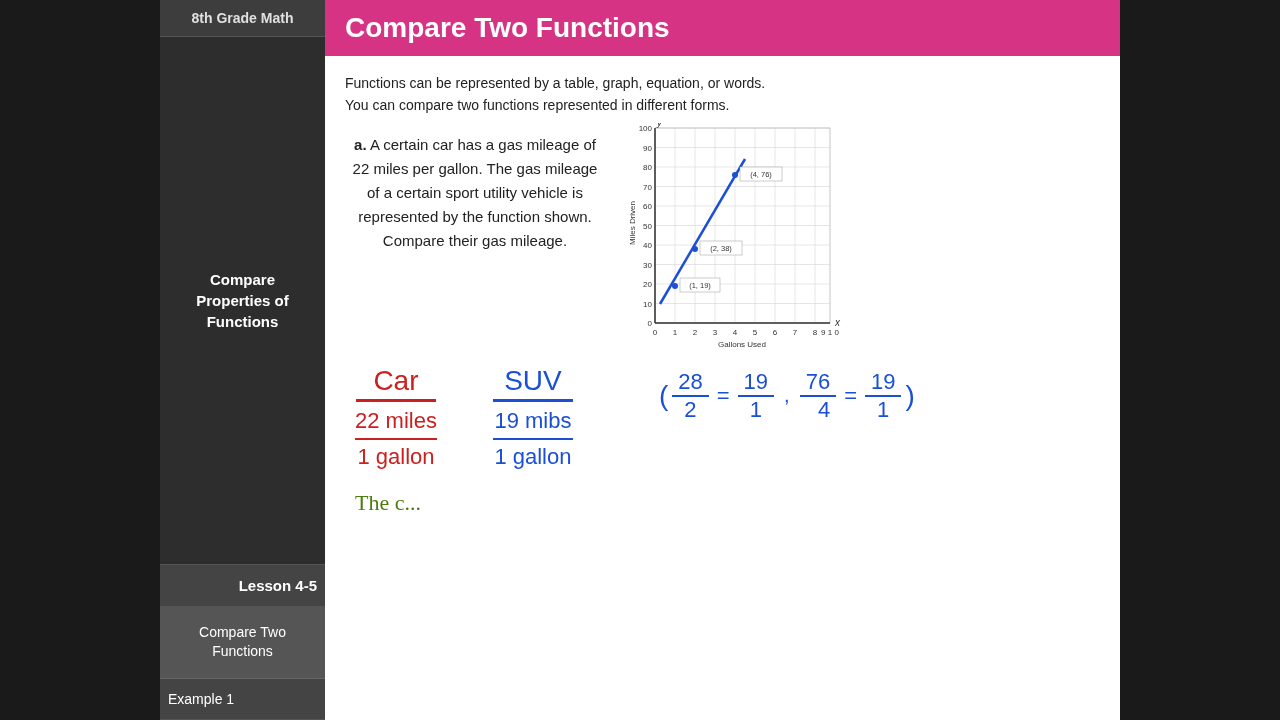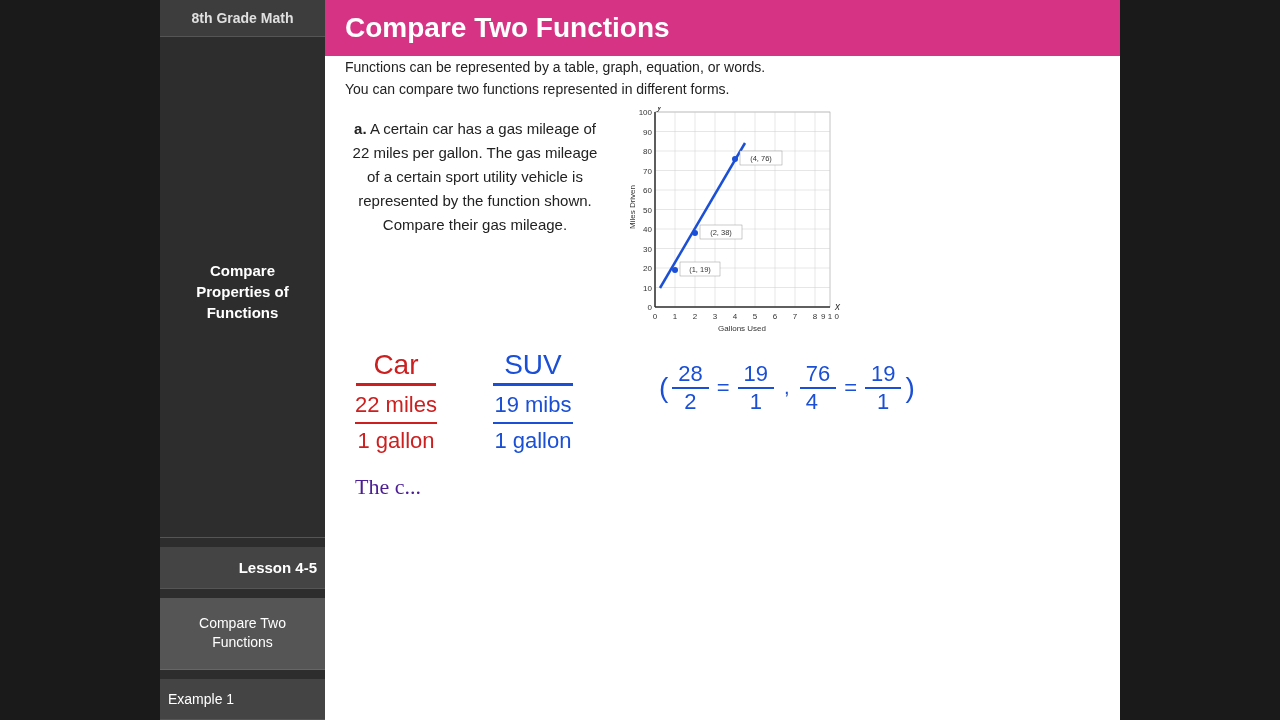--- a/index.html
+++ b/index.html
@@ -41,7 +41,6 @@
       flex-shrink: 0;
       display: flex;
       flex-direction: column;
-      gap: 9px;
     }
 
     .sidebar-grade {

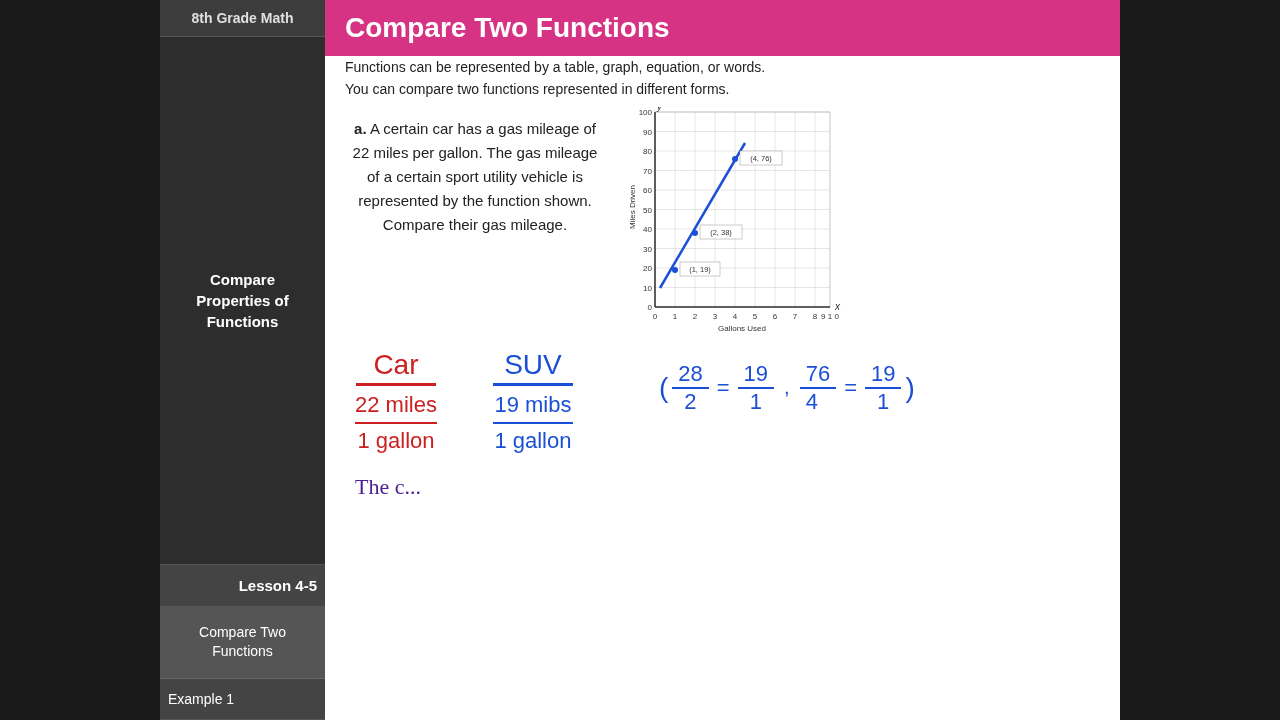--- a/index.html
+++ b/index.html
@@ -124,7 +124,7 @@
 
     
     .content-body {
-      padding: 0 20px;
+      padding: 16px 20px;
       flex: 1;
     }
 

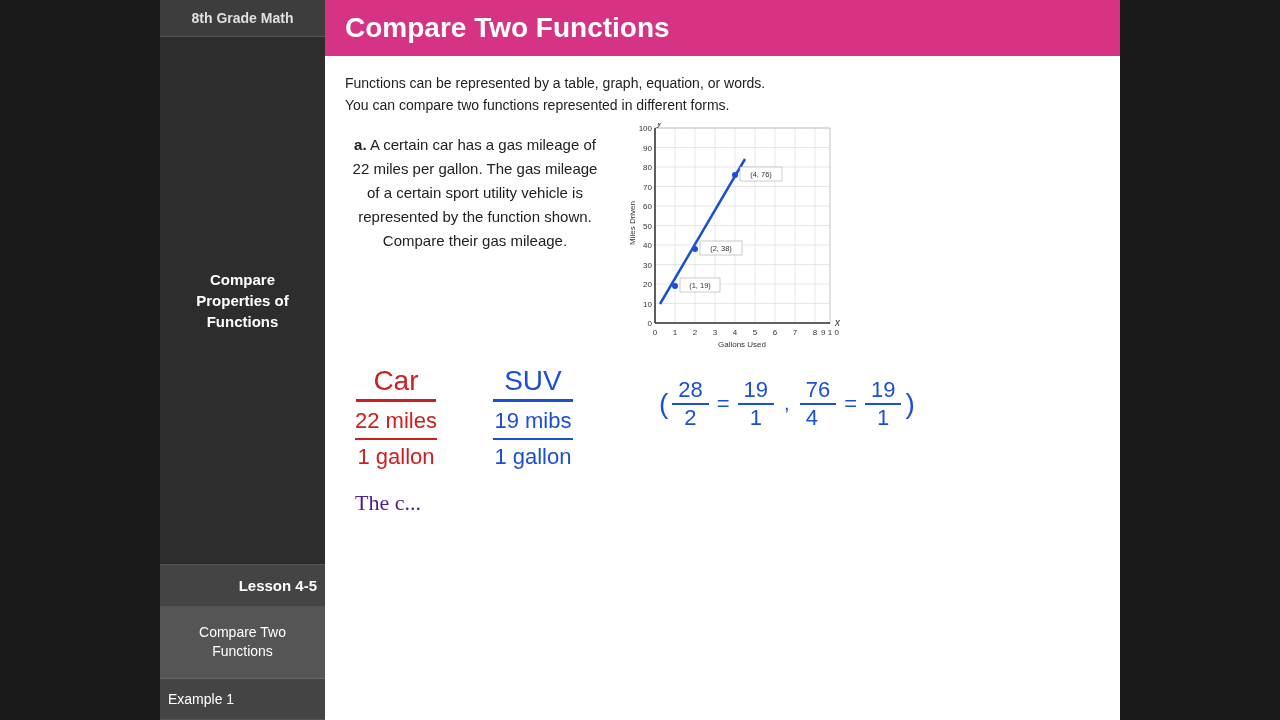--- a/index.html
+++ b/index.html
@@ -341,7 +341,7 @@
             <span class="handwrite hw-blue" style="font-size:22px; padding:0 6px;">1</span>
           </div>
           <span class="handwrite hw-blue" style="font-size:20px; margin: 0 6px;">,</span>
-          <div style="display:flex; flex-direction:column; align-items:flex-start; margin:12px 4px;">
+          <div style="display:flex; flex-direction:column; align-items:flex-end; margin:4px 4px;">
             <span class="handwrite hw-blue" style="font-size:22px; border-bottom:2px solid #1a4fd6; padding:0 6px;">76</span>
             <span class="handwrite hw-blue" style="font-size:22px; padding:0 6px;">4</span>
           </div>

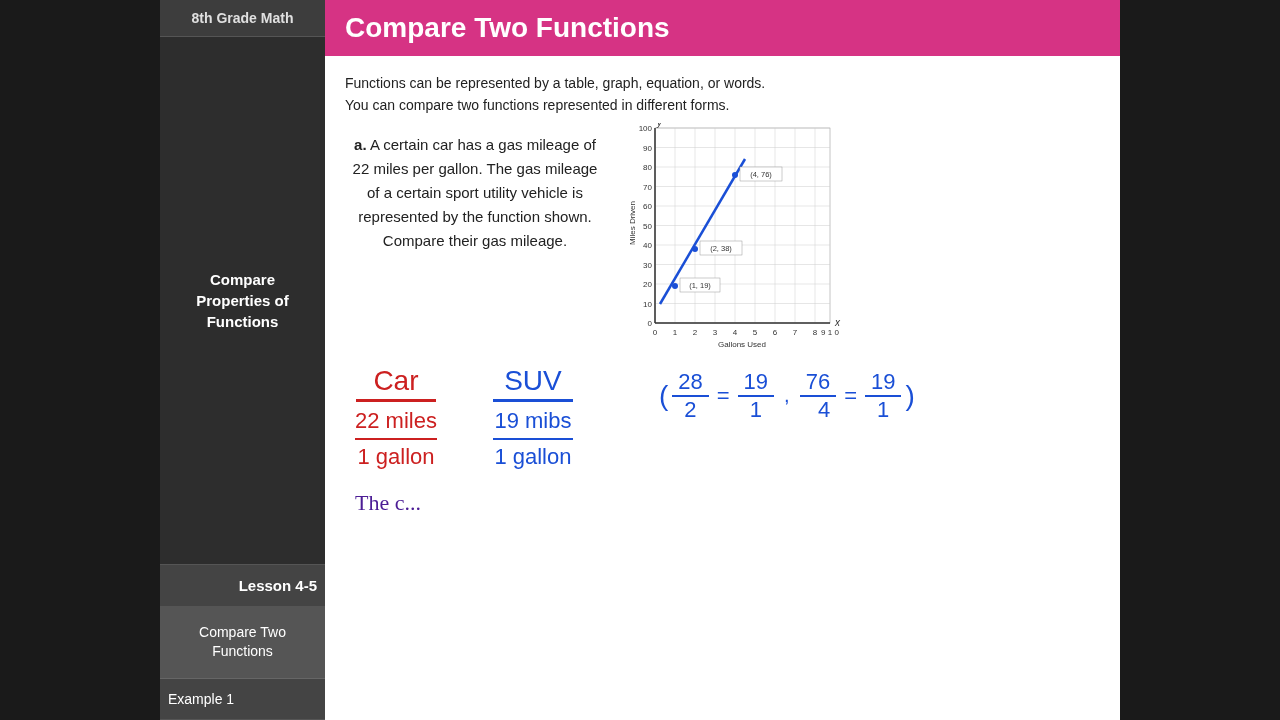--- a/index.html
+++ b/index.html
@@ -185,7 +185,7 @@
 
     .conclusion-text {
       font-family: 'Comic Sans MS', cursive;
-      color: #4c1d95;
+      color: #4d7c0f;
       font-size: 22px;
       margin-top: 20px;
       padding-left: 10px;

